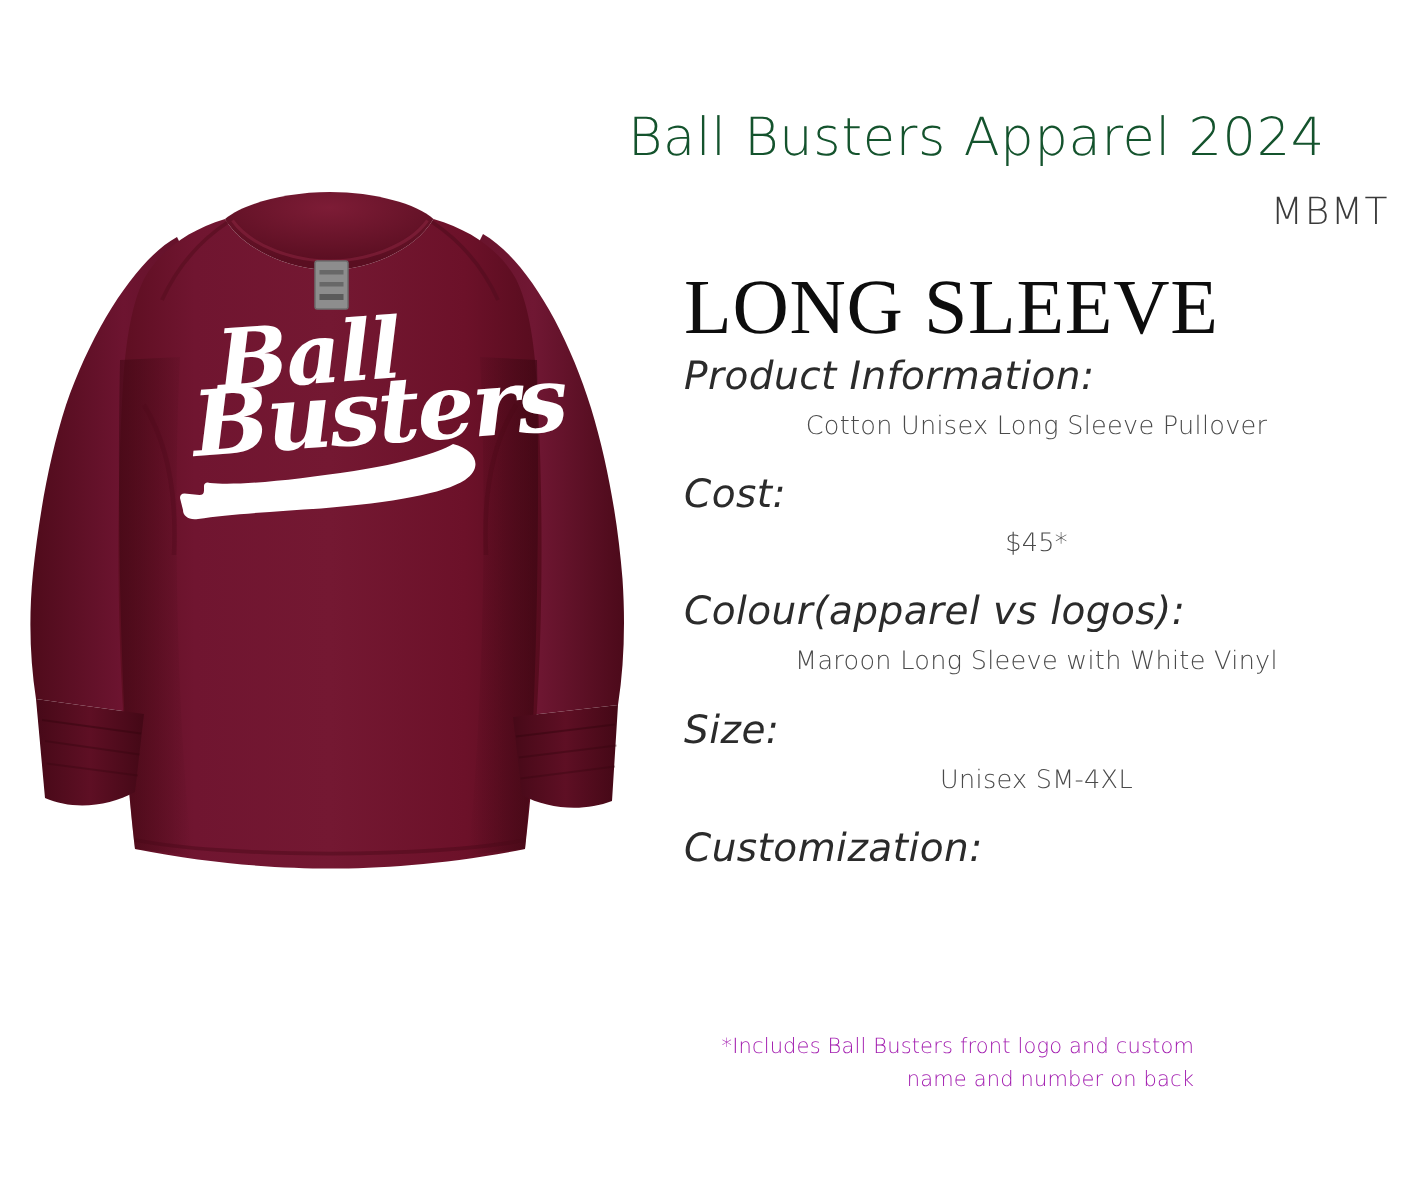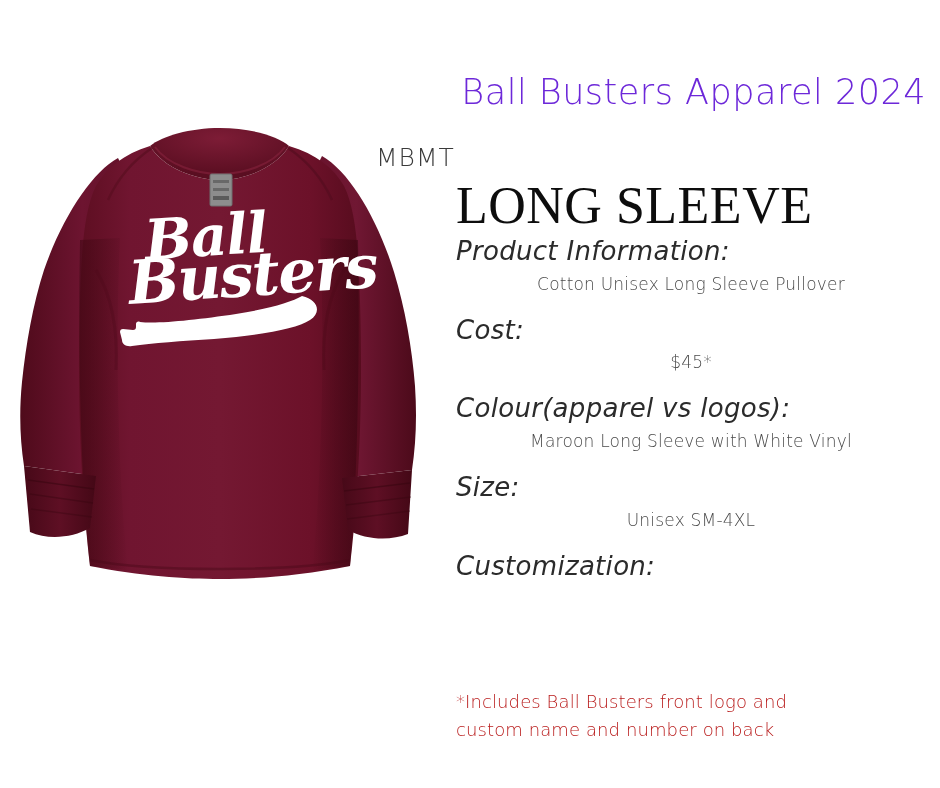--- a/index.html
+++ b/index.html
@@ -36,10 +36,9 @@
     font-weight:300;
     font-size:35px;
     letter-spacing:0.5px;
-    color:#6d28d9;
+    color:#14532d;
     line-height:1.05;
     white-space:nowrap;
-    text-align:right;
   }
   .subtitle-block { position:absolute; left:-80px; top:144px; width:550px; text-align:left; }
   #sub-title {

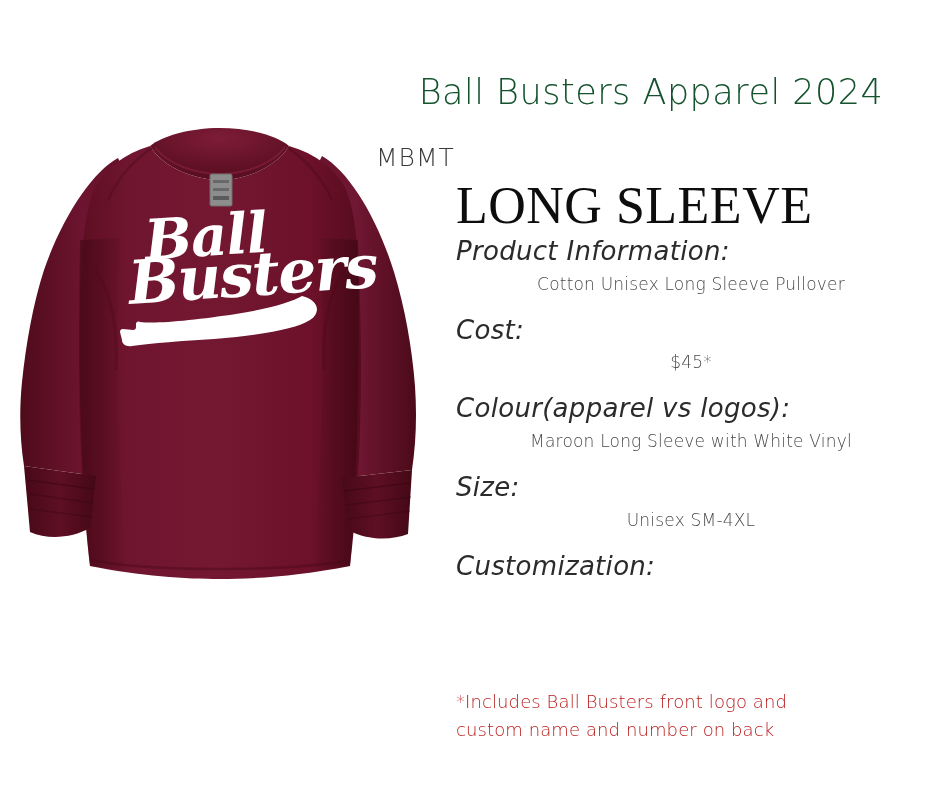--- a/index.html
+++ b/index.html
@@ -40,7 +40,7 @@
     line-height:1.05;
     white-space:nowrap;
   }
-  .subtitle-block { position:absolute; left:-80px; top:144px; width:550px; text-align:left; }
+  .subtitle-block { position:absolute; left:-80px; top:127px; width:550px; text-align:right; }
   #sub-title {
     font-family:"DejaVu Sans", sans-serif;
     font-weight:300;

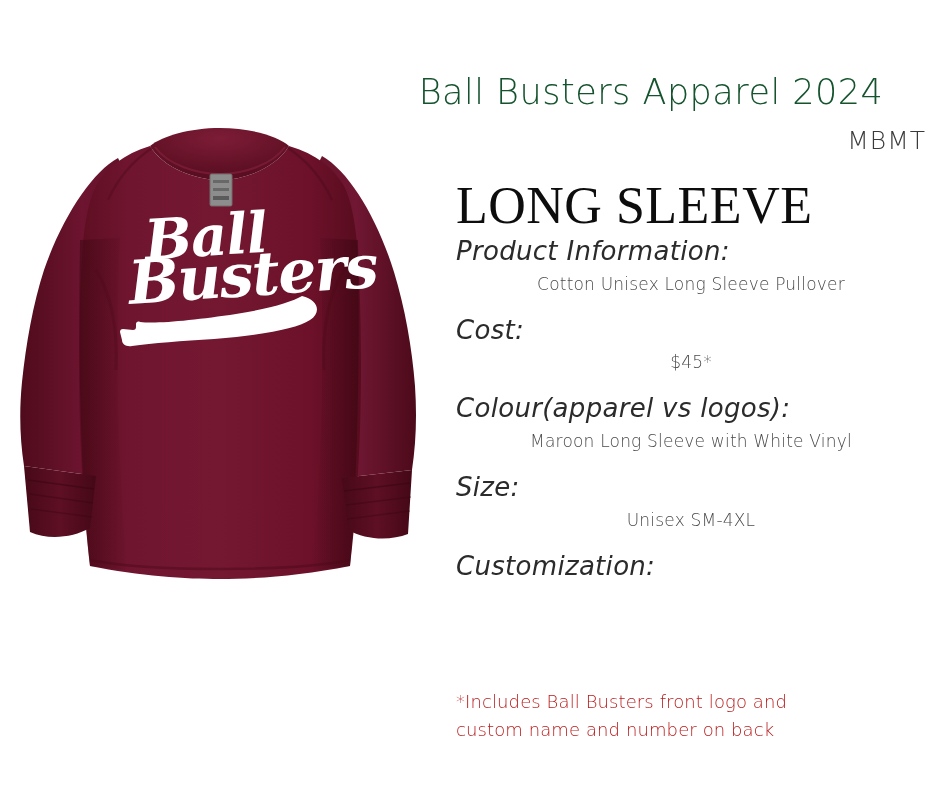--- a/index.html
+++ b/index.html
@@ -89,10 +89,11 @@
     position:absolute; left:0; top:688px; width:340px;
     font-family:"DejaVu Sans", sans-serif;
     font-weight:300;
-    font-size:18px;
+    font-size:14px;
     letter-spacing:0.1px;
-    color:#b91c1c;
+    color:#a21caf;
     line-height:1.55;
+    text-align:right;
   }
 
   

